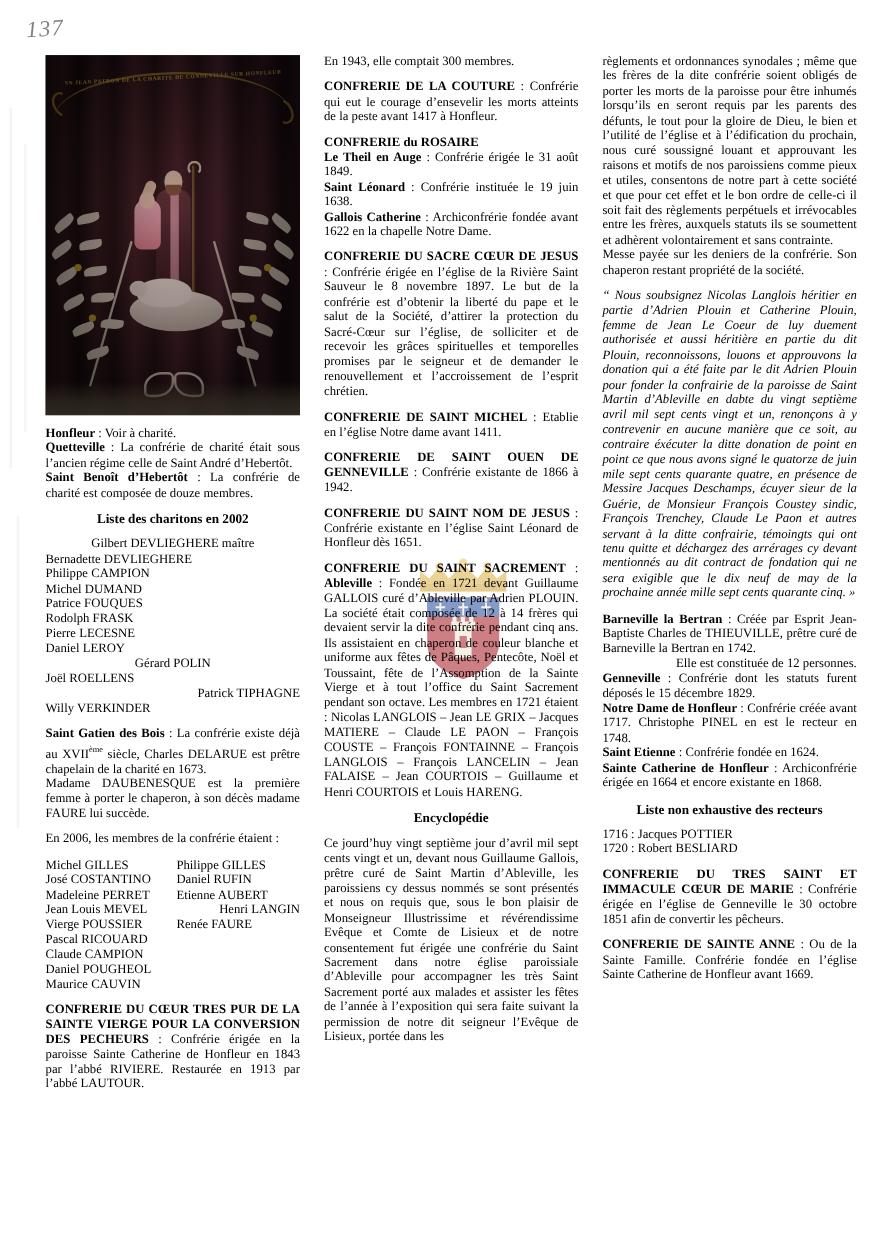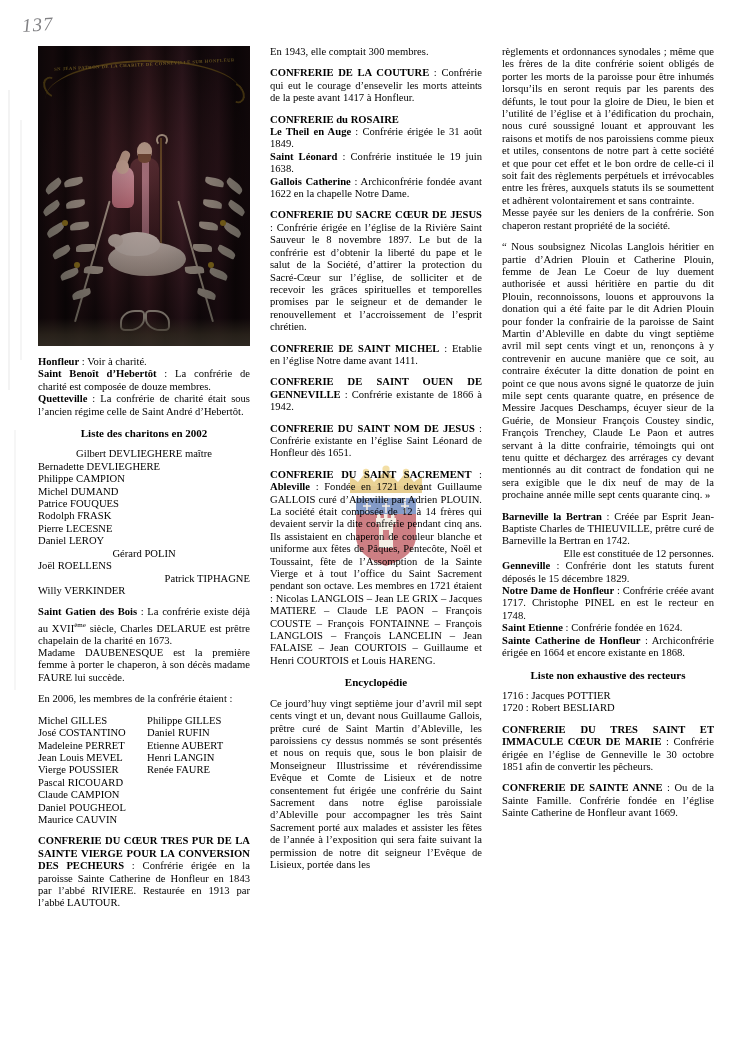--- a/index.html
+++ b/index.html
@@ -59,7 +59,7 @@
   }
   .blank { height: 9px; }
   .b { font-weight: bold; }
-  .i { }
+  .i { font-style: italic; }
   .head-c { text-align: center; font-weight: bold; font-size: 11px; margin: 0; }
 
   

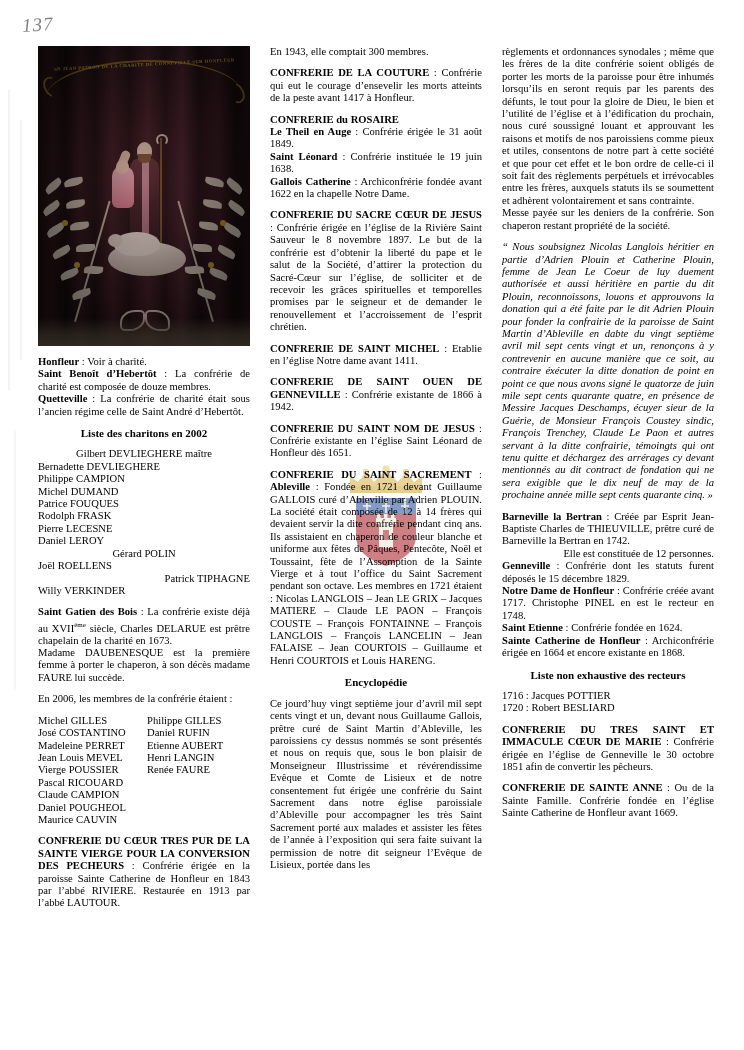--- a/index.html
+++ b/index.html
@@ -331,10 +331,10 @@
         <span class="b">Honfleur</span><span> : Voir à charité.</span>
       </p>
       <p>
+        <span class="b">Quetteville</span><span> : La confrérie de charité était sous l’ancien régime celle de Saint André d’Hebertôt.</span>
+      </p>
+      <p>
         <span class="b">Saint Benoît d’Hebertôt</span><span> : La confrérie de charité est composée de douze membres.</span>
-      </p>
-      <p>
-        <span class="b">Quetteville</span><span> : La confrérie de charité était sous l’ancien régime celle de Saint André d’Hebertôt.</span>
       </p>
 
       <div class="blank"></div>

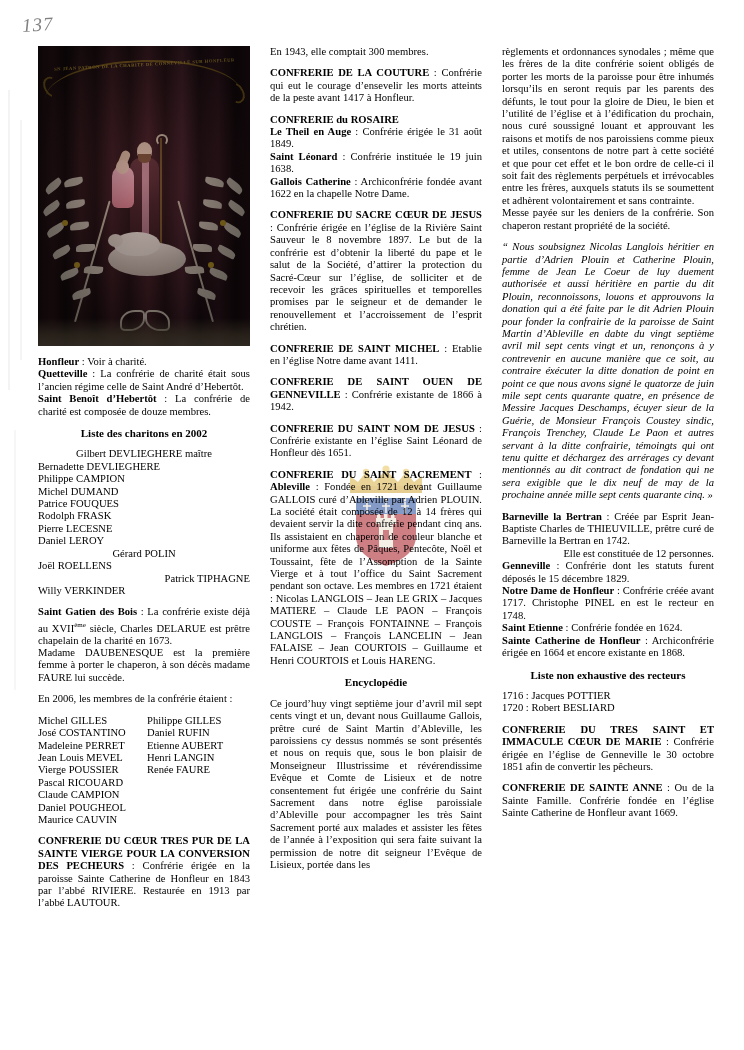--- a/index.html
+++ b/index.html
@@ -380,7 +380,7 @@
           <p class="ln" style="text-align:left">Philippe GILLES</p>
           <p class="ln" style="text-align:left">Daniel RUFIN</p>
           <p class="ln" style="text-align:left">Etienne AUBERT</p>
-          <p class="ln" style="text-align:left">Henri LANGIN</p>
+          <p class="ln" style="text-align:right">Henri LANGIN</p>
           <p class="ln" style="text-align:left">Renée FAURE</p>
         </div>
       </div>

